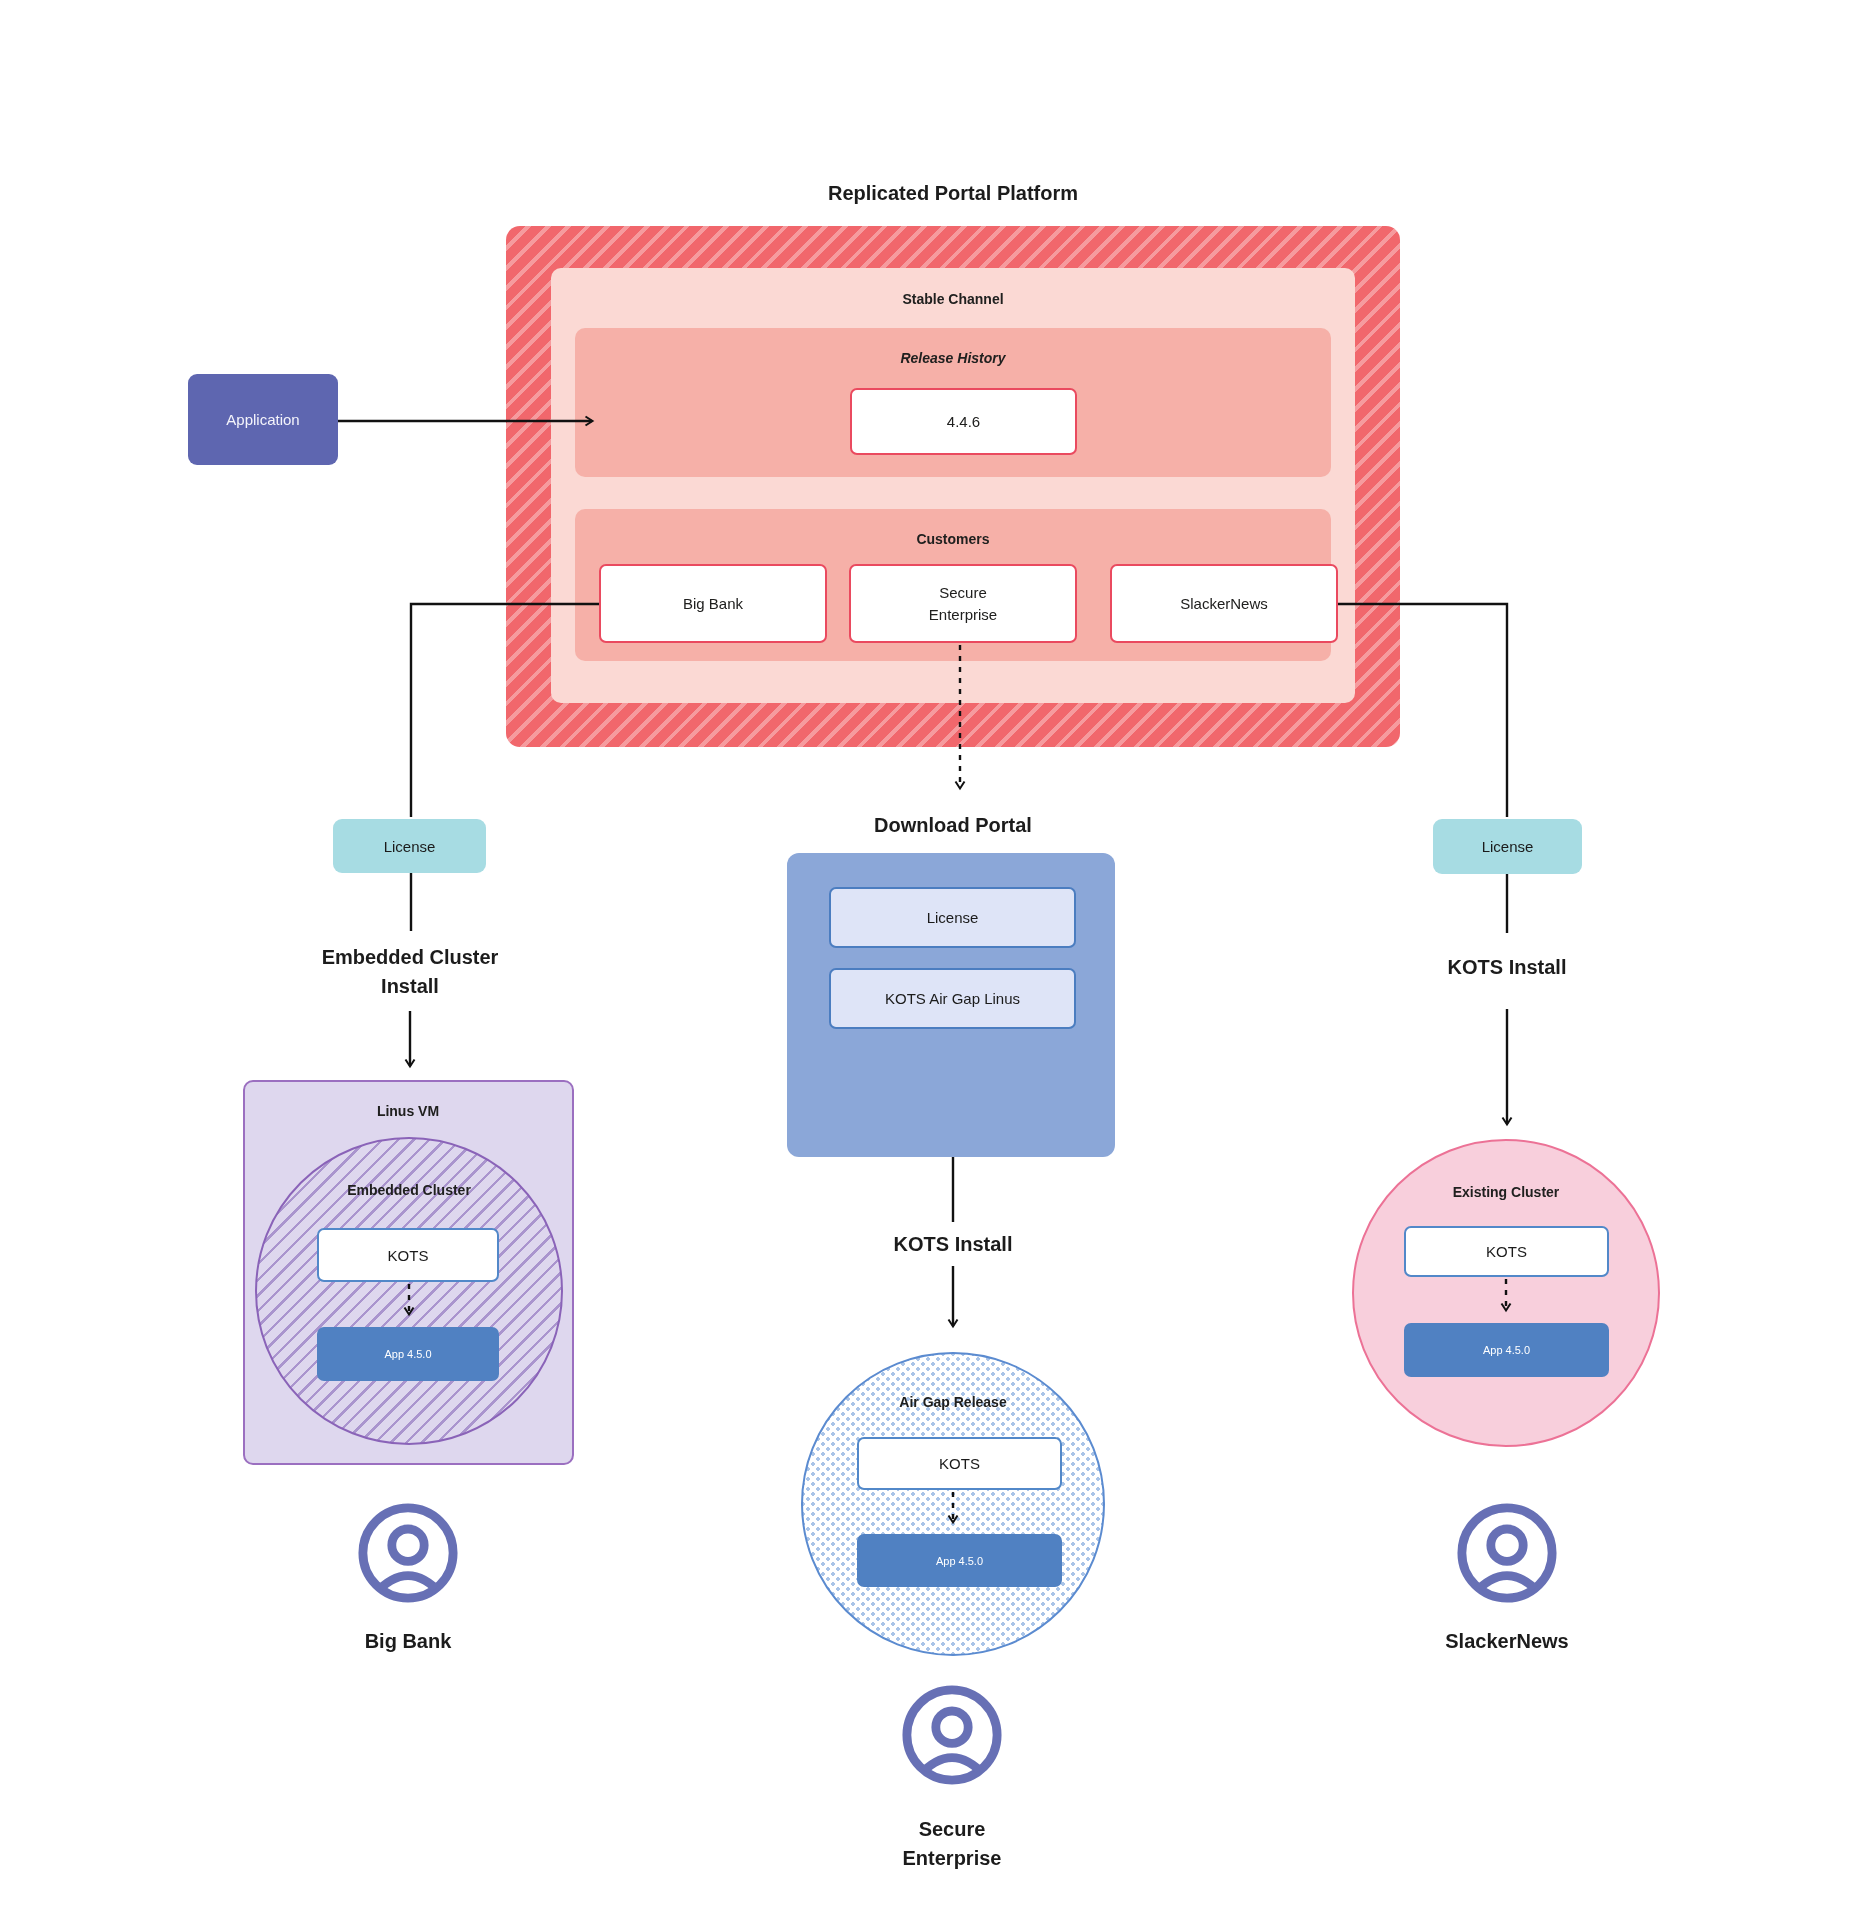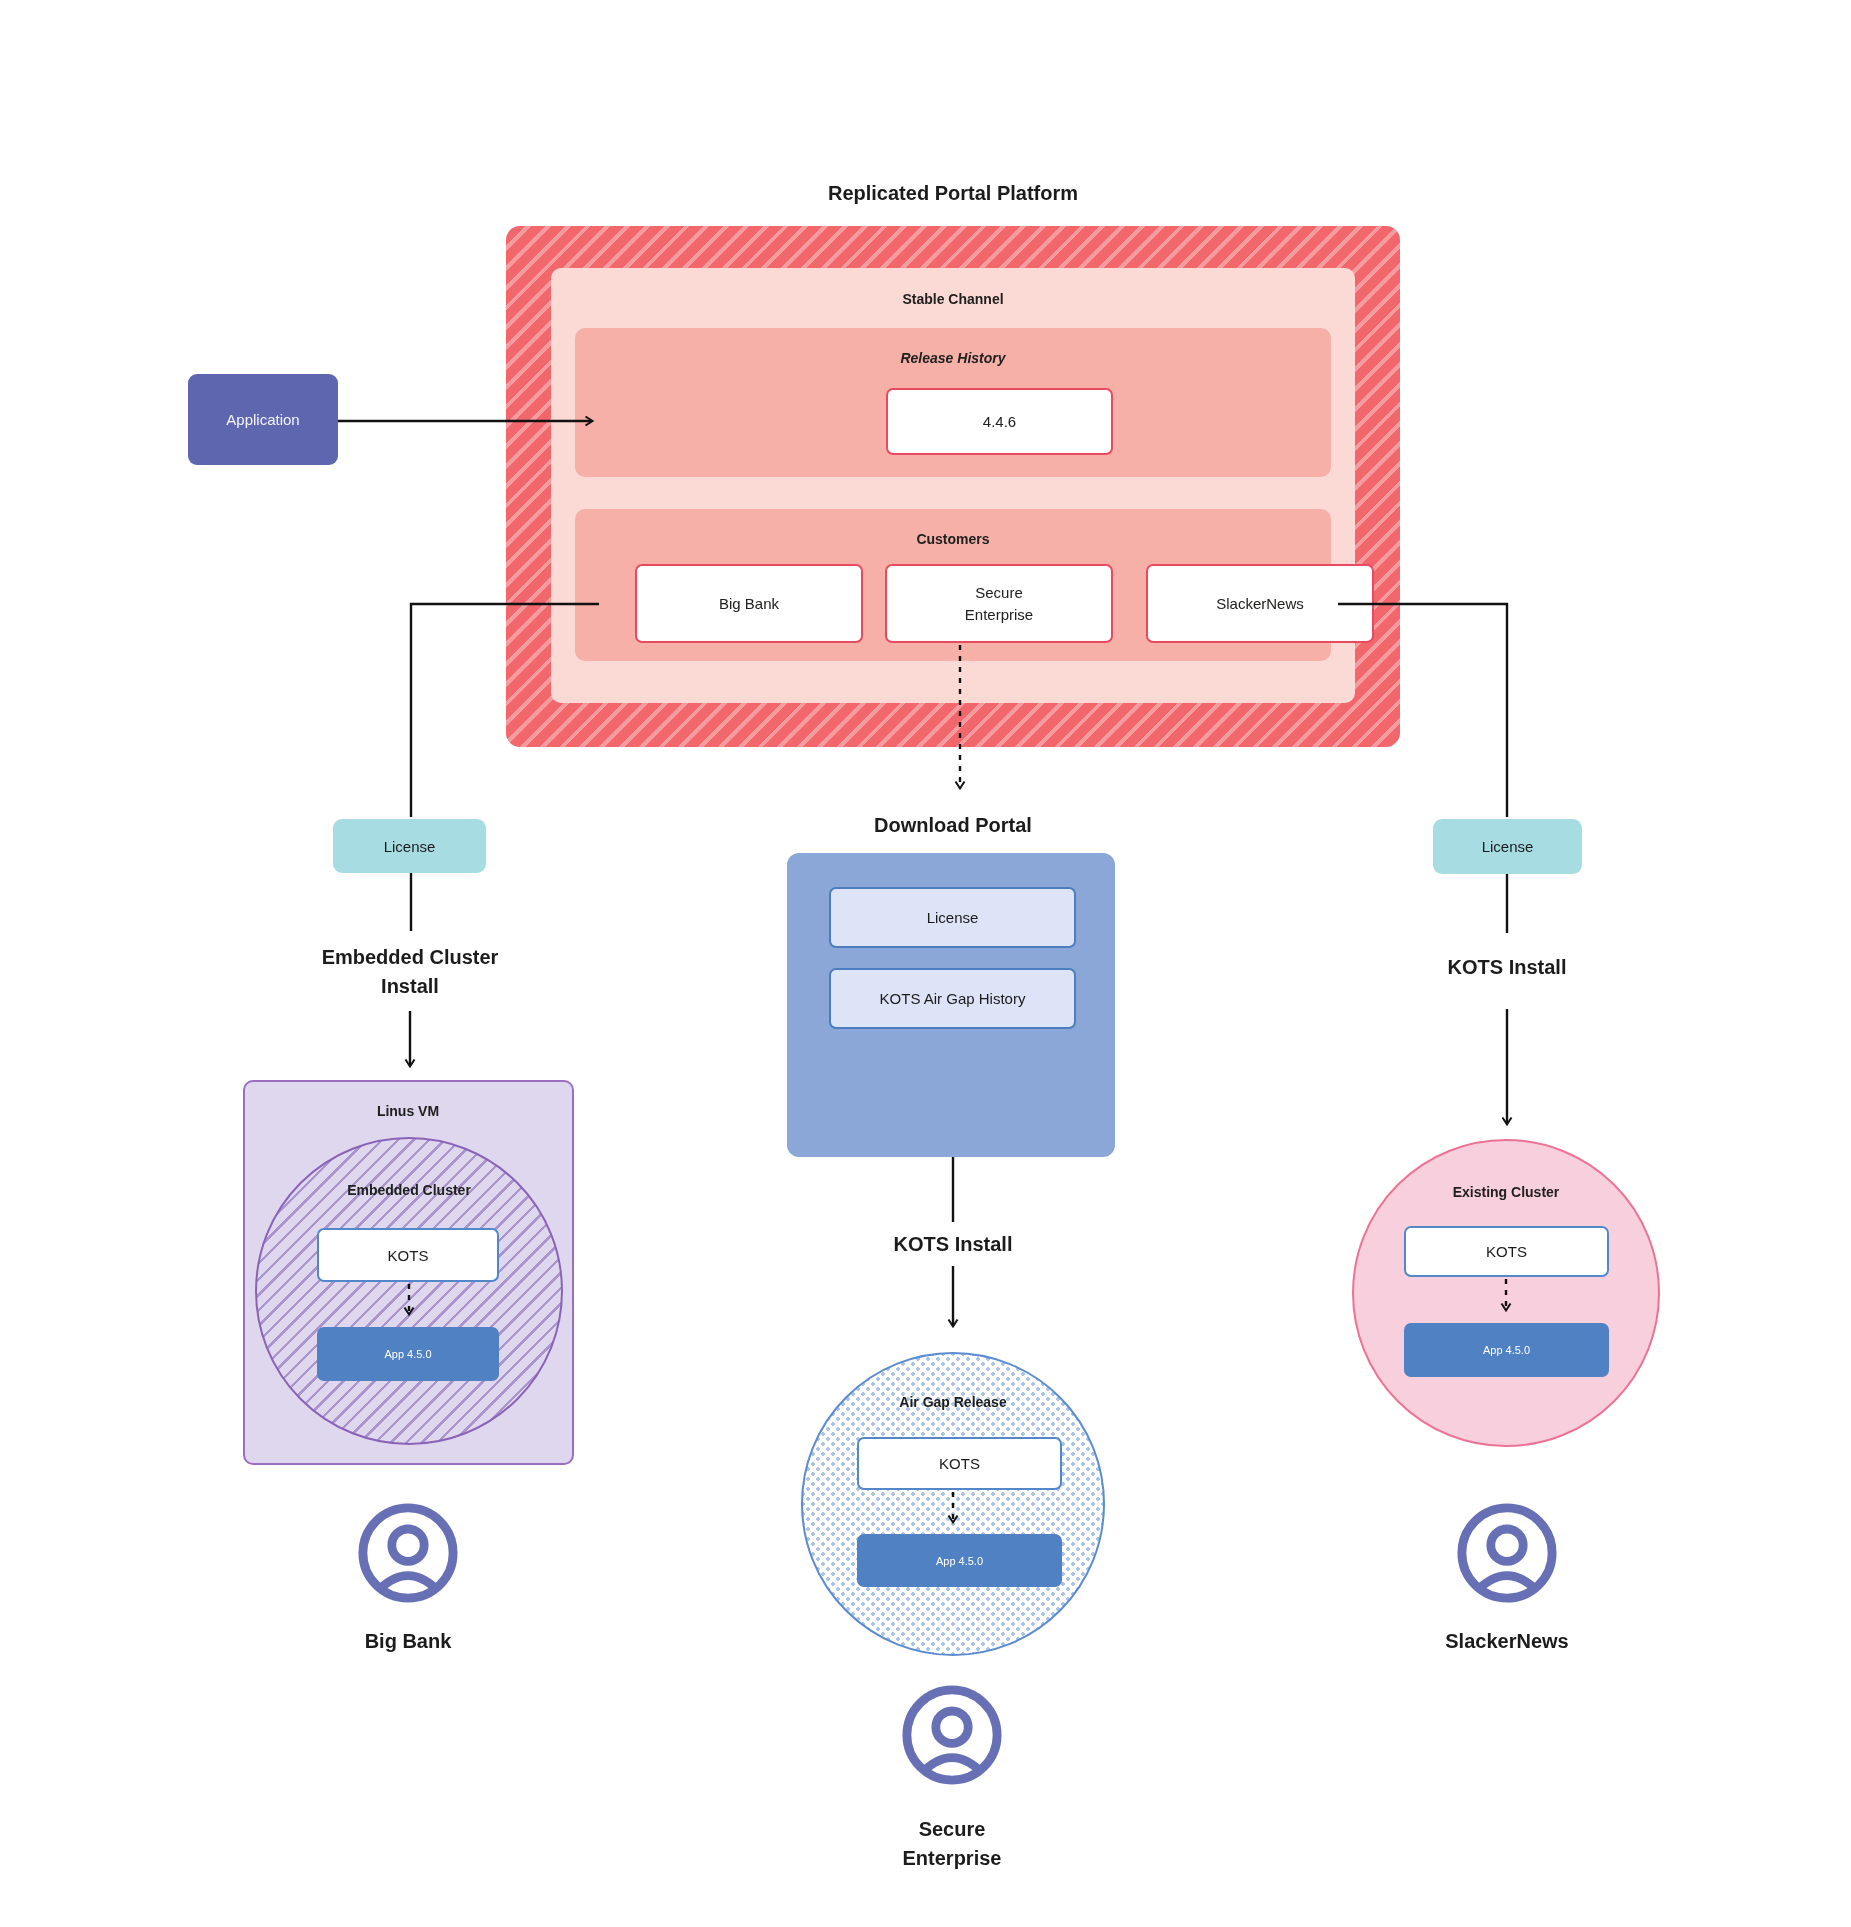--- a/index.html
+++ b/index.html
@@ -20,7 +20,7 @@
   .sec-label{font-size:14px;font-weight:700;color:#20201f;}
   .node-label{font-size:15px;font-weight:400;color:#20201f;}
   .release-hot{background:#ea4a5f;border-radius:9px;color:#ffffff;font-size:15px;}
-  .white-red{background:#ffffff;border:2px solid #ea4a5f;border-radius:7px;margin-left:36px;}
+  .white-red{background:#ffffff;border:2px solid #ea4a5f;border-radius:7px;}
   .app-node{background:#5e66b0;border-radius:9px;color:#f4f4fb;font-size:15px;}
 
   

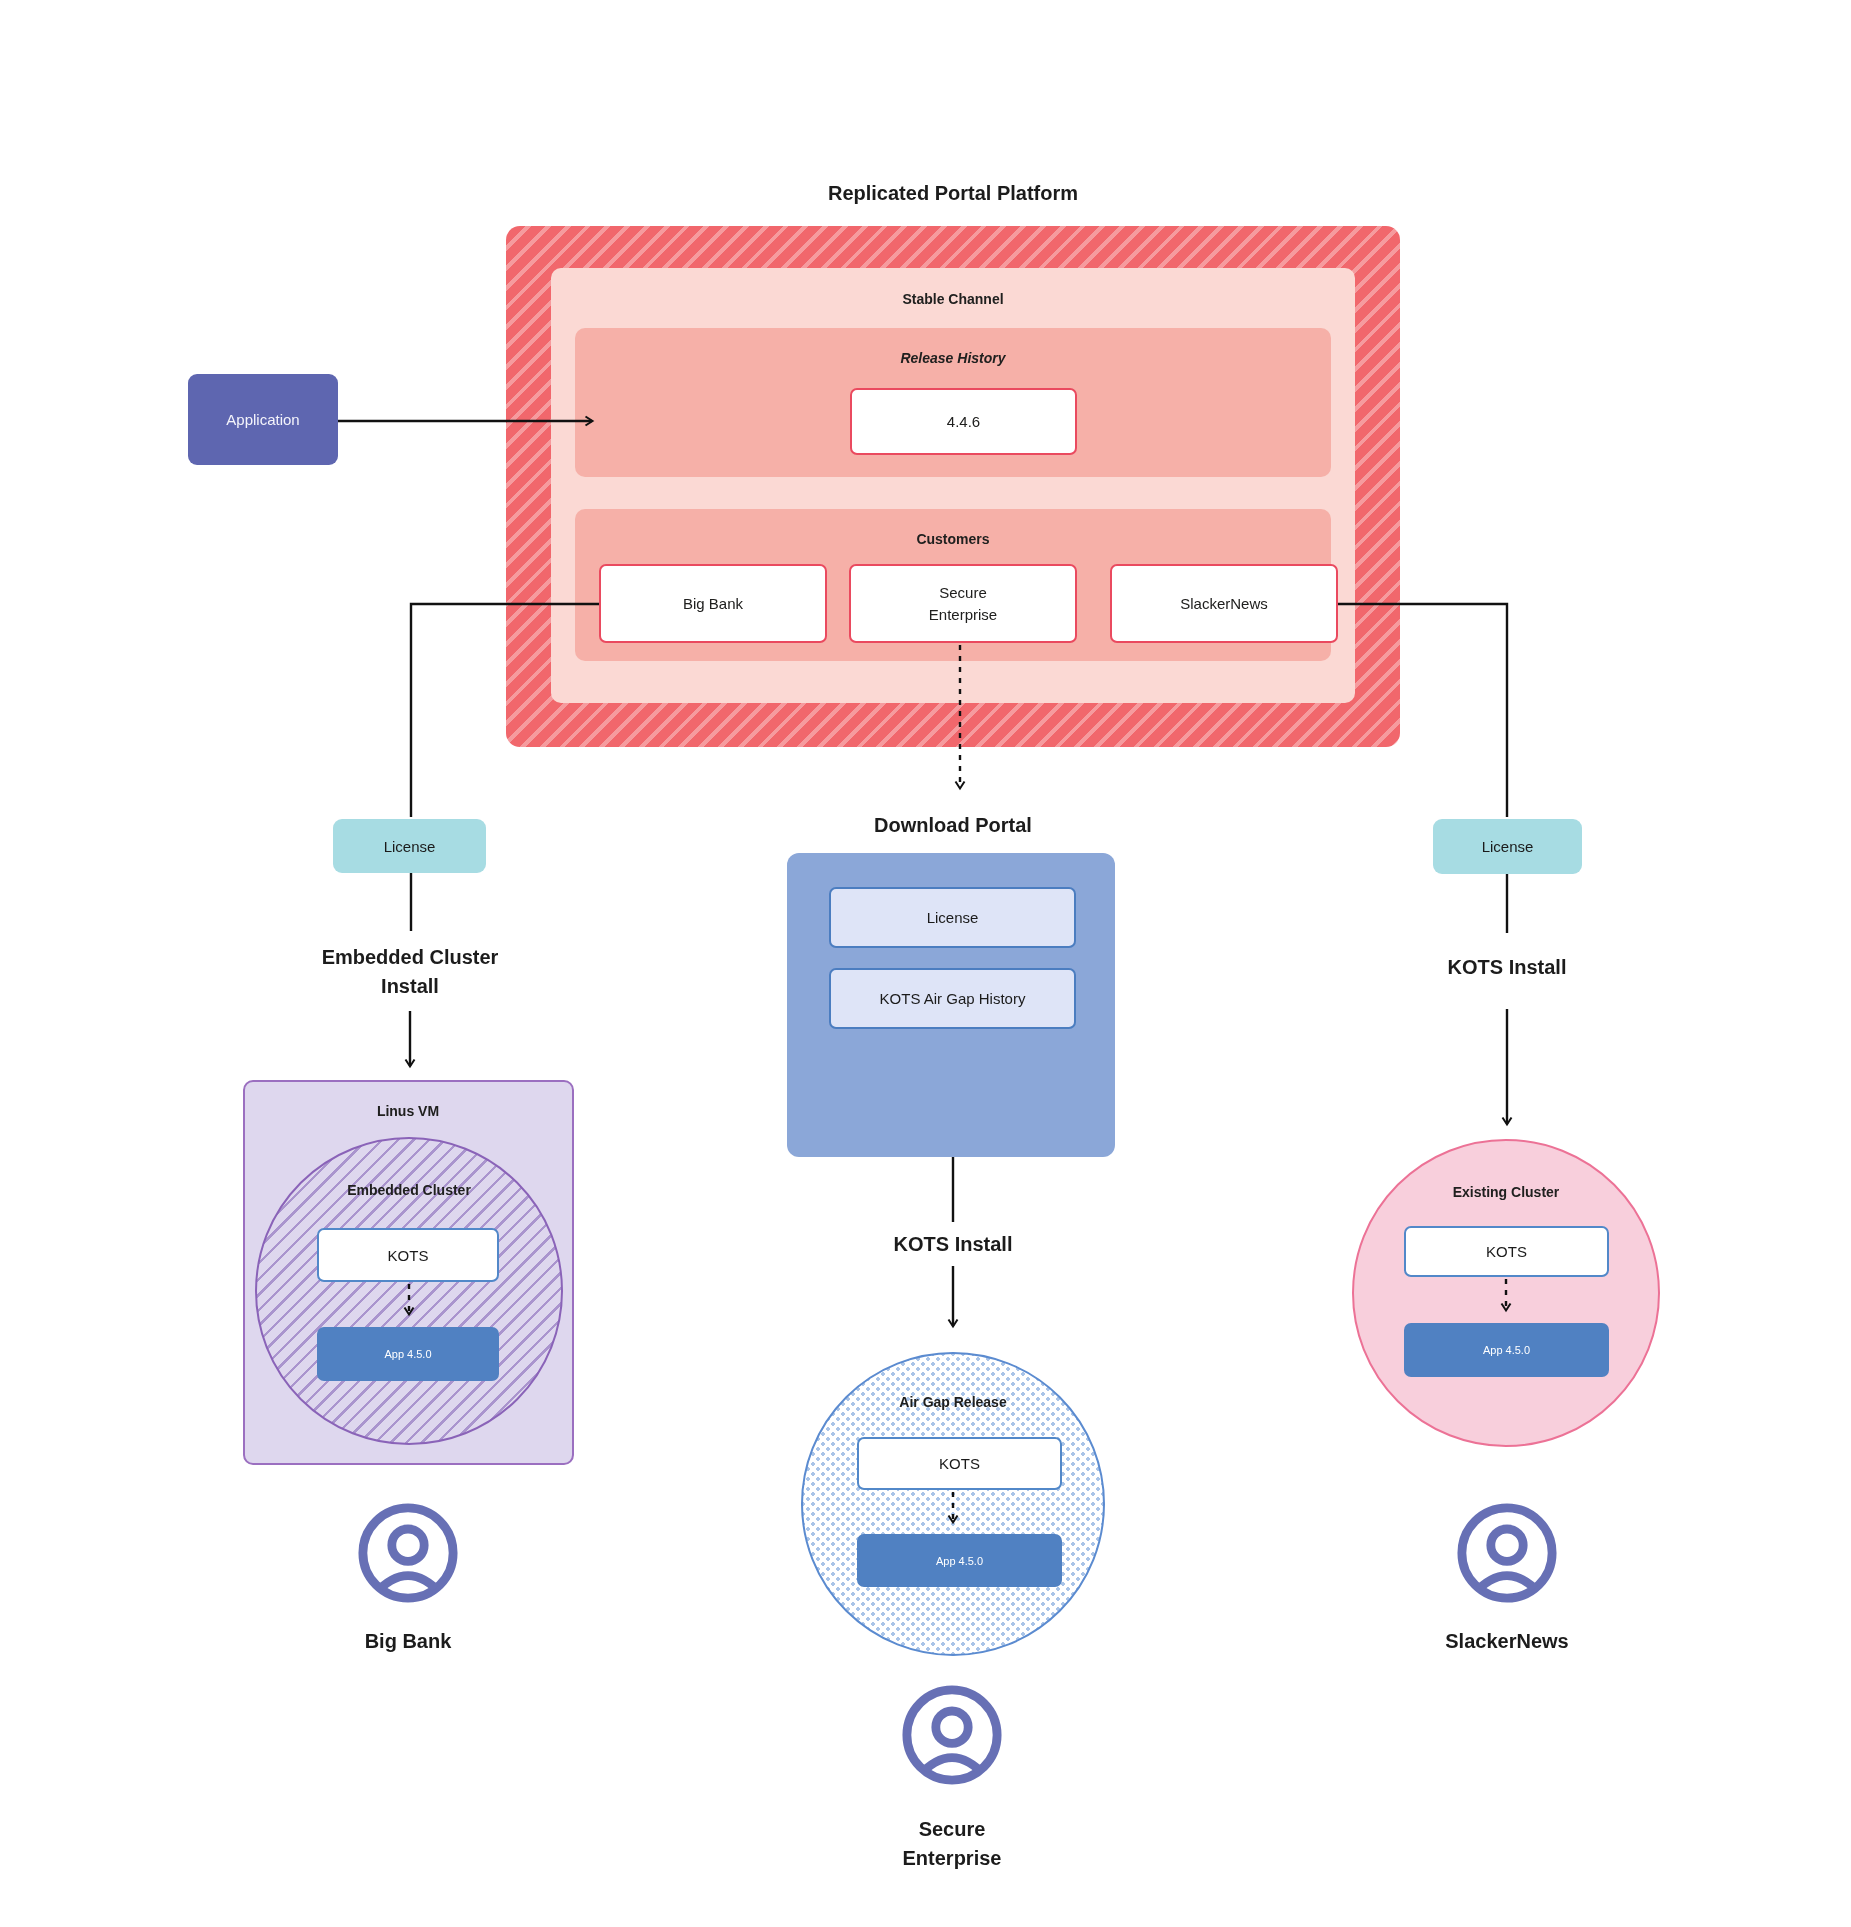--- a/index.html
+++ b/index.html
@@ -92,7 +92,7 @@
   <div class="abs center flow-label" style="left:803px;top:812px;width:300px;height:26px;">Download Portal</div>
   <div class="abs portal" style="left:787px;top:853px;width:328px;height:304px;"></div>
   <div class="abs center portal-item" style="left:829px;top:887px;width:247px;height:61px;">License</div>
-  <div class="abs center portal-item" style="left:829px;top:968px;width:247px;height:61px;">KOTS Air Gap History</div>
+  <div class="abs center portal-item" style="left:829px;top:968px;width:247px;height:61px;">KOTS Air Gap Linus</div>
   <div class="abs center flow-label" style="left:803px;top:1231px;width:300px;height:26px;">KOTS Install</div>
 
   <div class="abs circle airgap-circle" style="left:801px;top:1352px;width:304px;height:304px;"></div>

